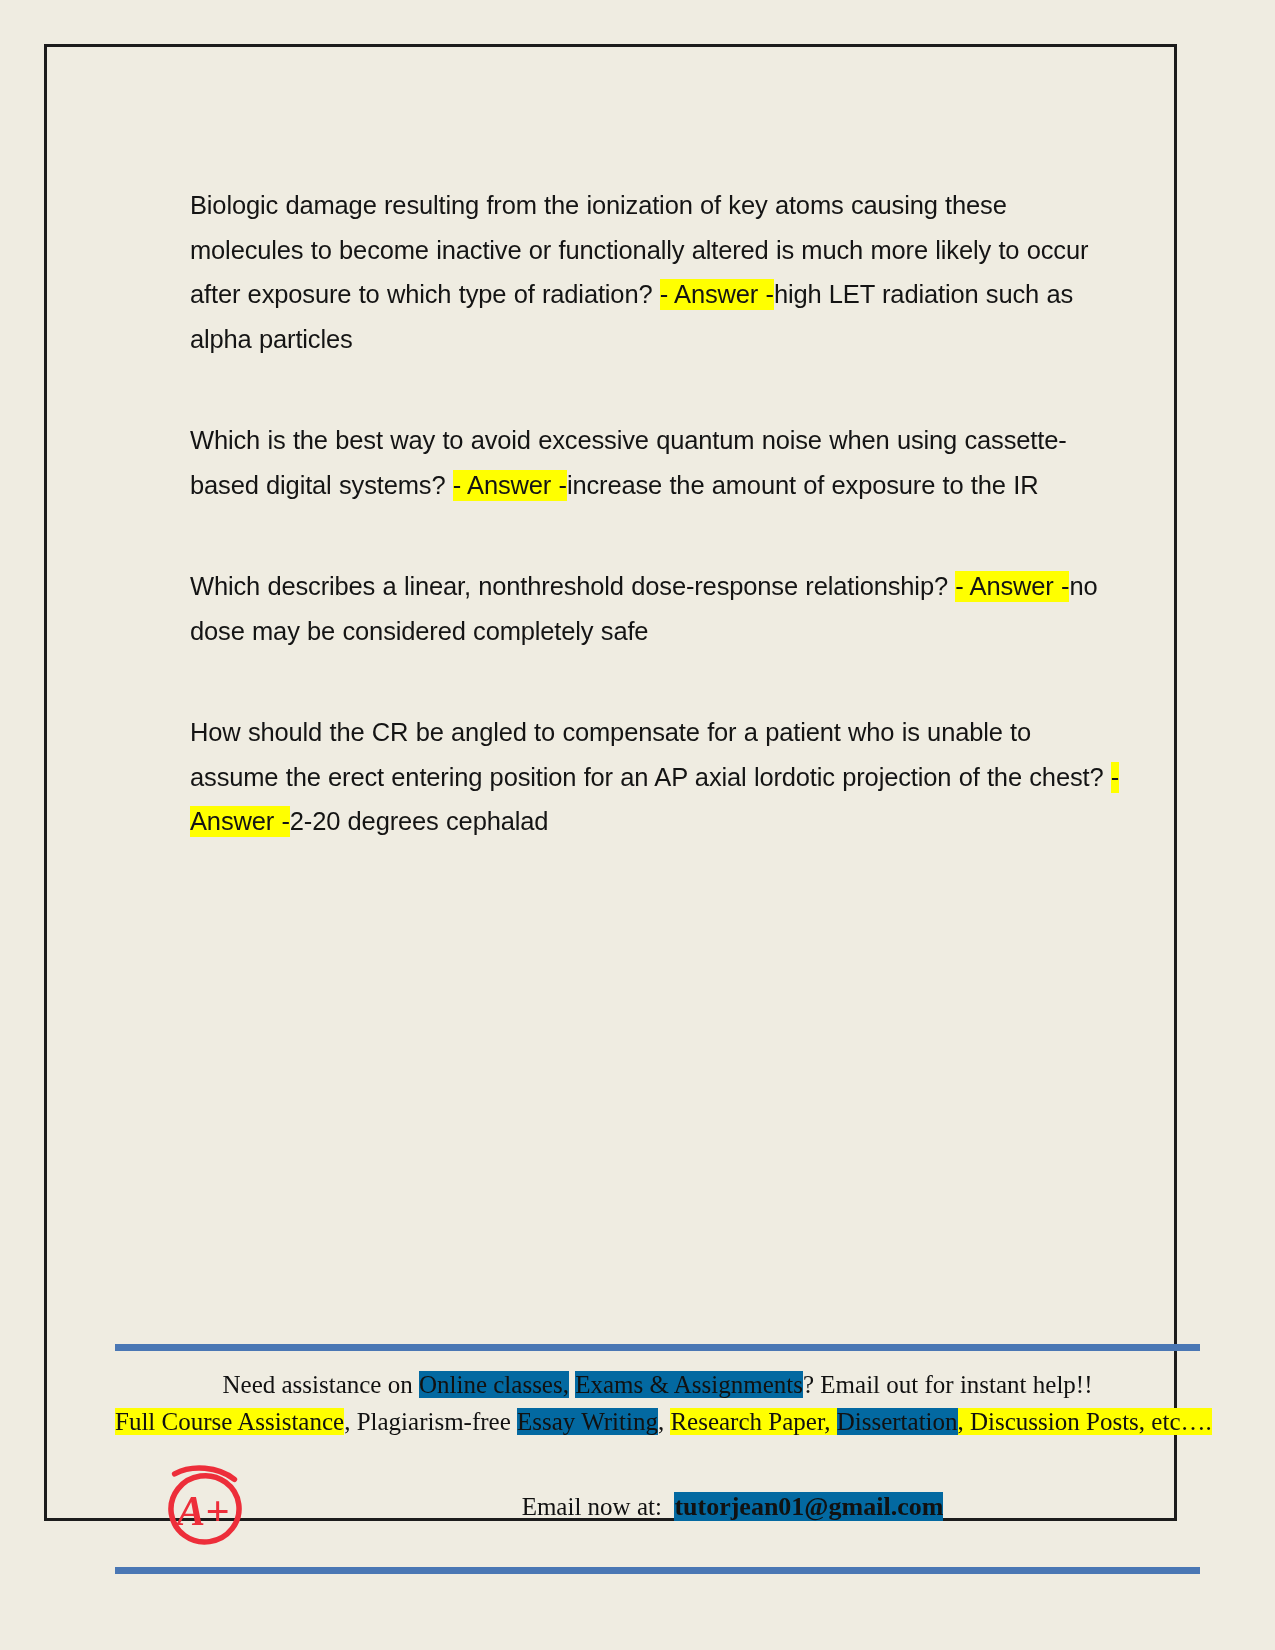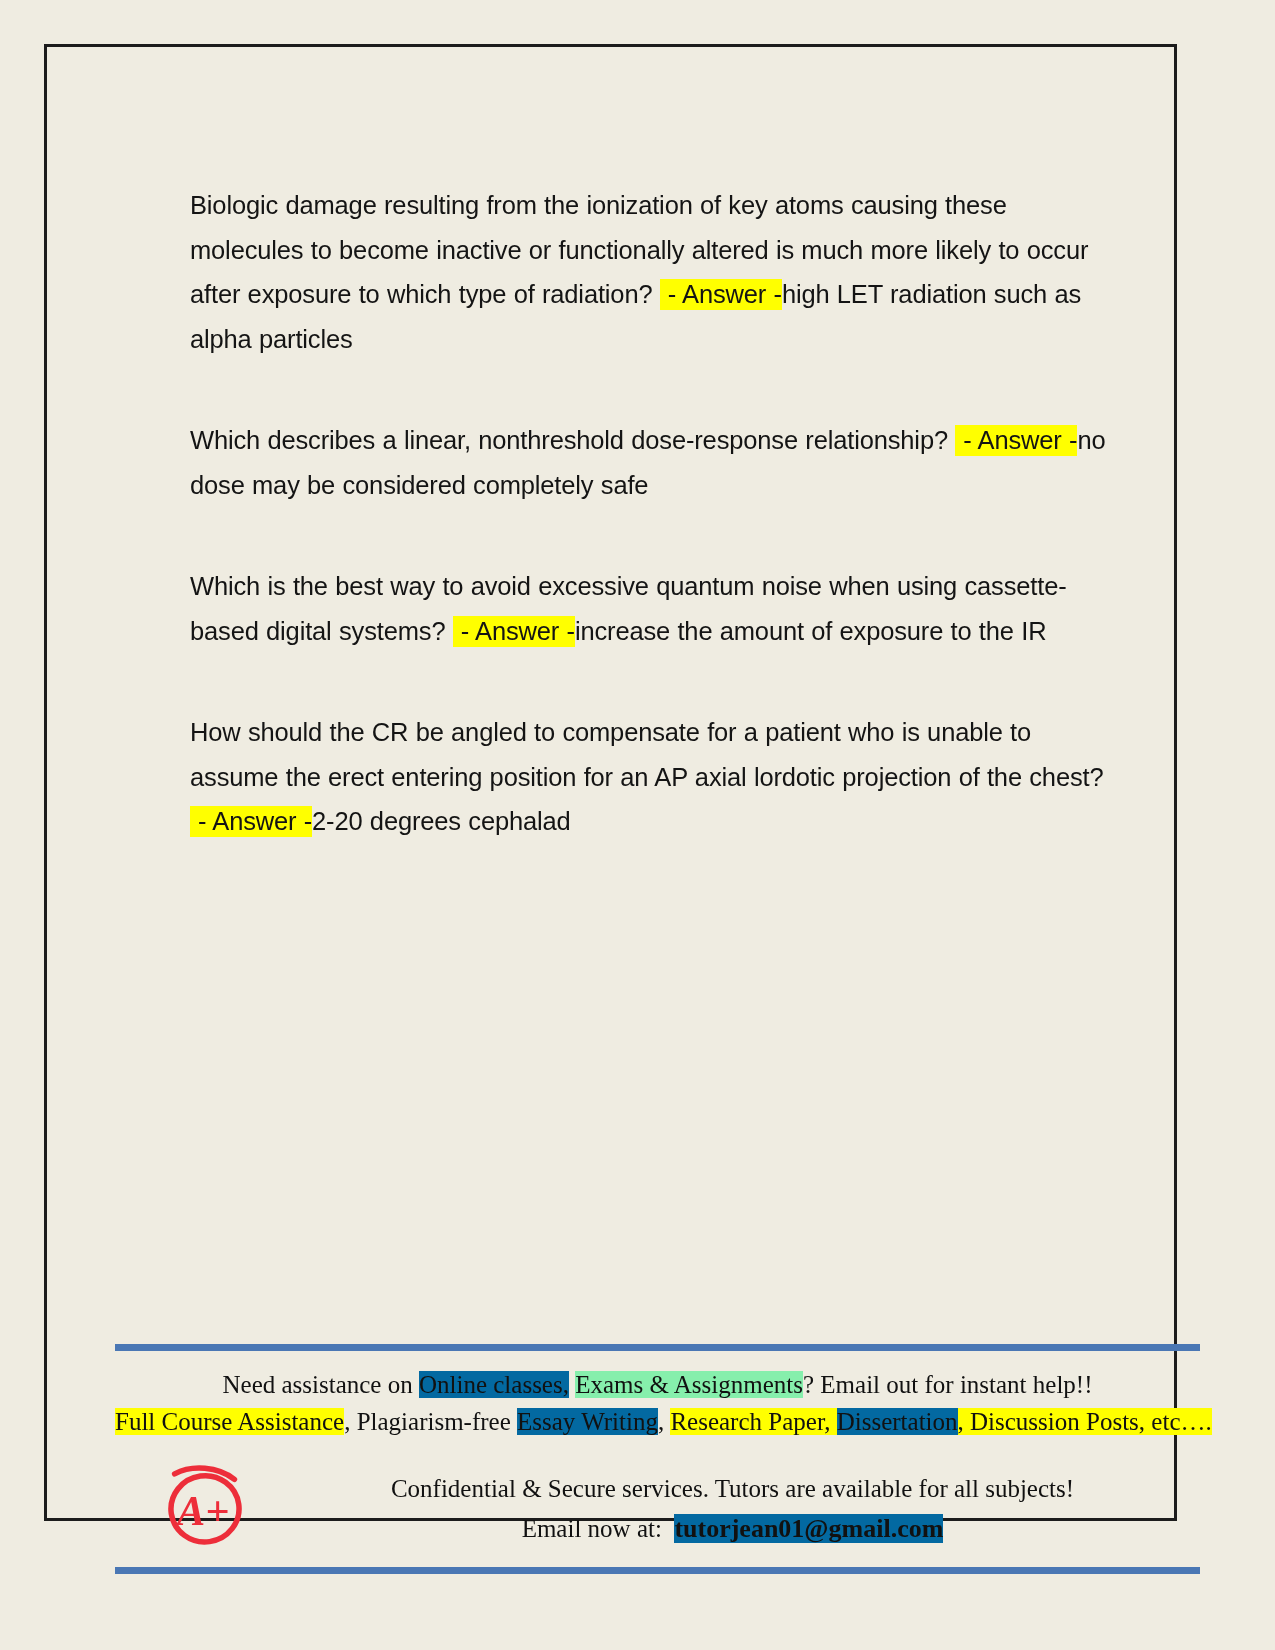--- a/index.html
+++ b/index.html
@@ -51,7 +51,7 @@
   .qa-block:last-child { margin-bottom: 0; }
   .hl {
     background-color: #ffff00;
-    padding: 1px 0 2px 8px;
+    padding: 1px 0 2px 0;
     box-decoration-break: clone;
     -webkit-box-decoration-break: clone;
   }

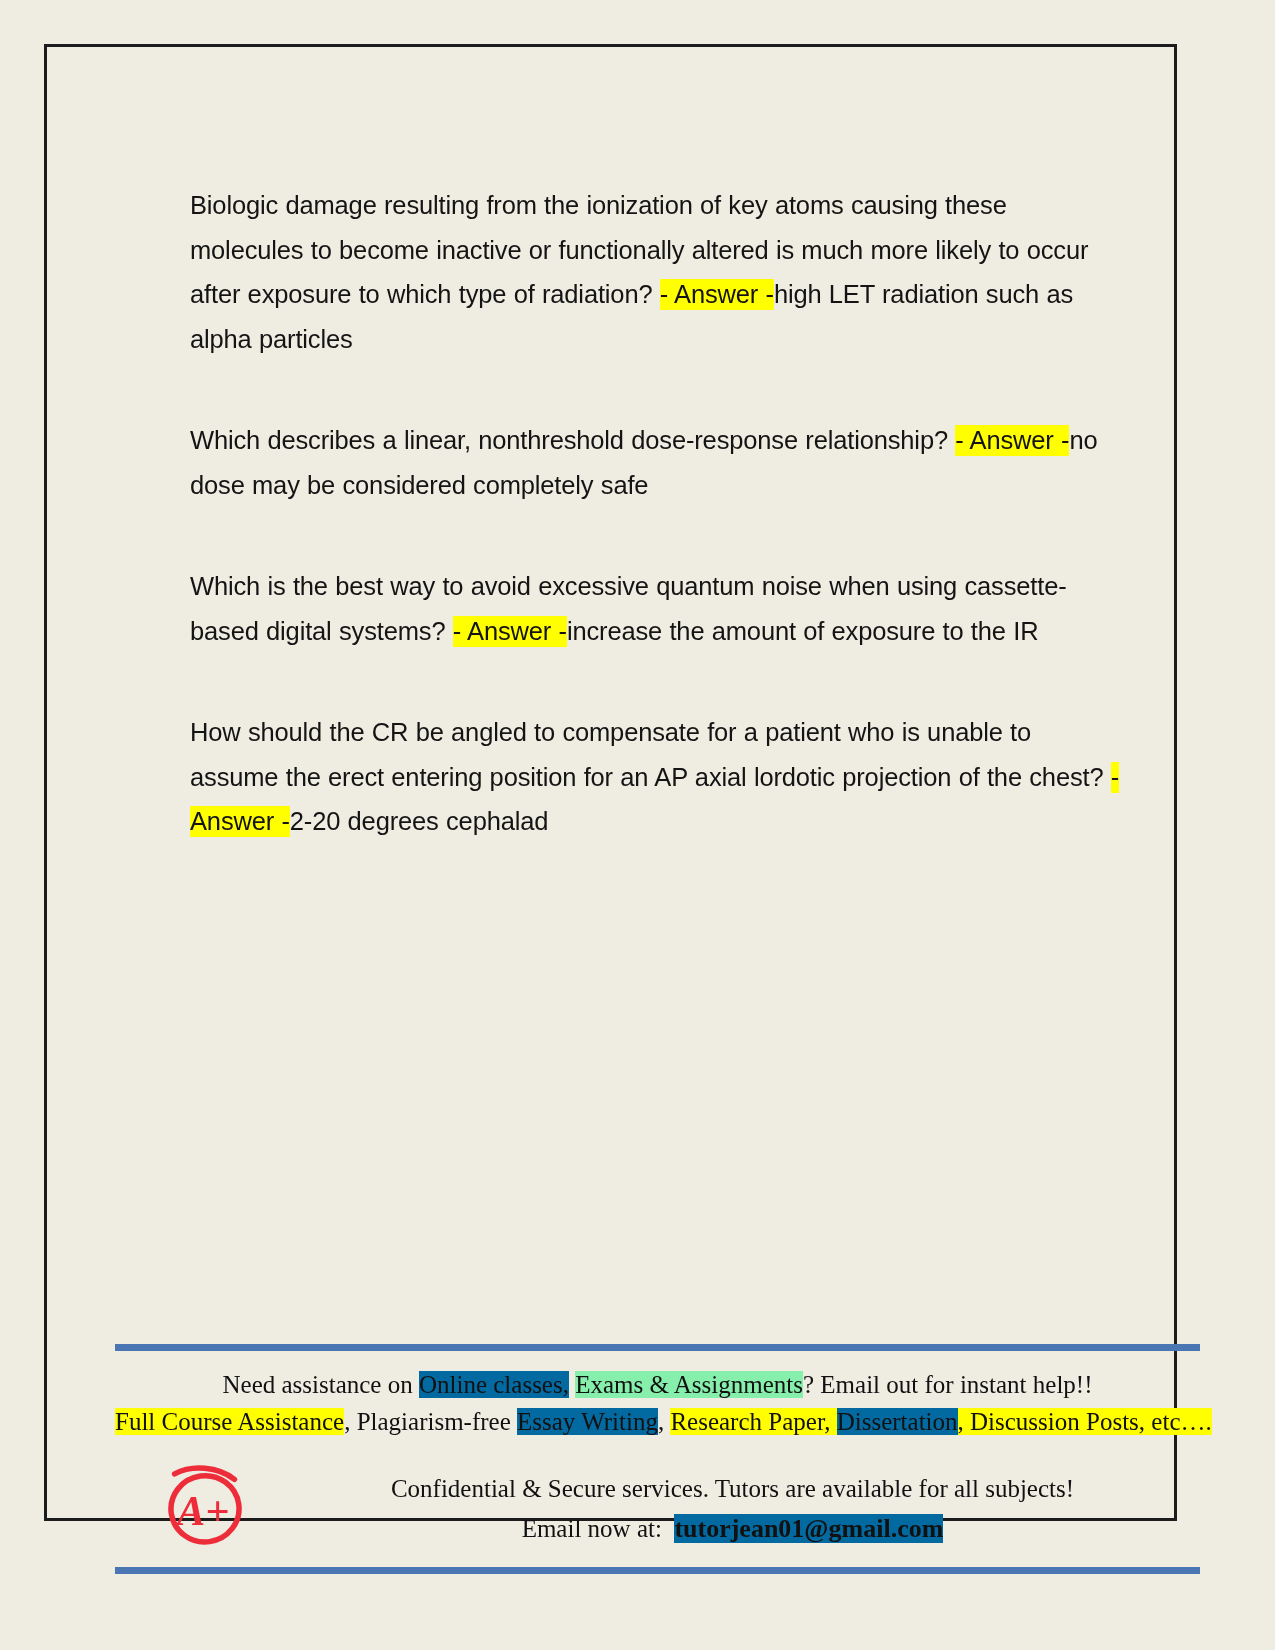--- a/index.html
+++ b/index.html
@@ -129,9 +129,9 @@
 
       <p class="qa-block"><span>Biologic damage resulting from the ionization of key atoms causing these molecules to become inactive or functionally altered is much more likely to occur after exposure to which type of radiation? </span><span class="hl">- Answer -</span><span>high LET radiation such as alpha particles</span></p>
 
+      <p class="qa-block"><span>Which is the best way to avoid excessive quantum noise when using cassette-based digital systems? </span><span class="hl">- Answer -</span><span>increase the amount of exposure to the IR</span></p>
+
       <p class="qa-block"><span>Which describes a linear, nonthreshold dose-response relationship? </span><span class="hl">- Answer -</span><span>no dose may be considered completely safe</span></p>
-
-      <p class="qa-block"><span>Which is the best way to avoid excessive quantum noise when using cassette-based digital systems? </span><span class="hl">- Answer -</span><span>increase the amount of exposure to the IR</span></p>
 
       <p class="qa-block"><span>How should the CR be angled to compensate for a patient who is unable to assume the erect entering position for an AP axial lordotic projection of the chest? </span><span class="hl">- Answer -</span><span>2-20 degrees cephalad</span></p>
 

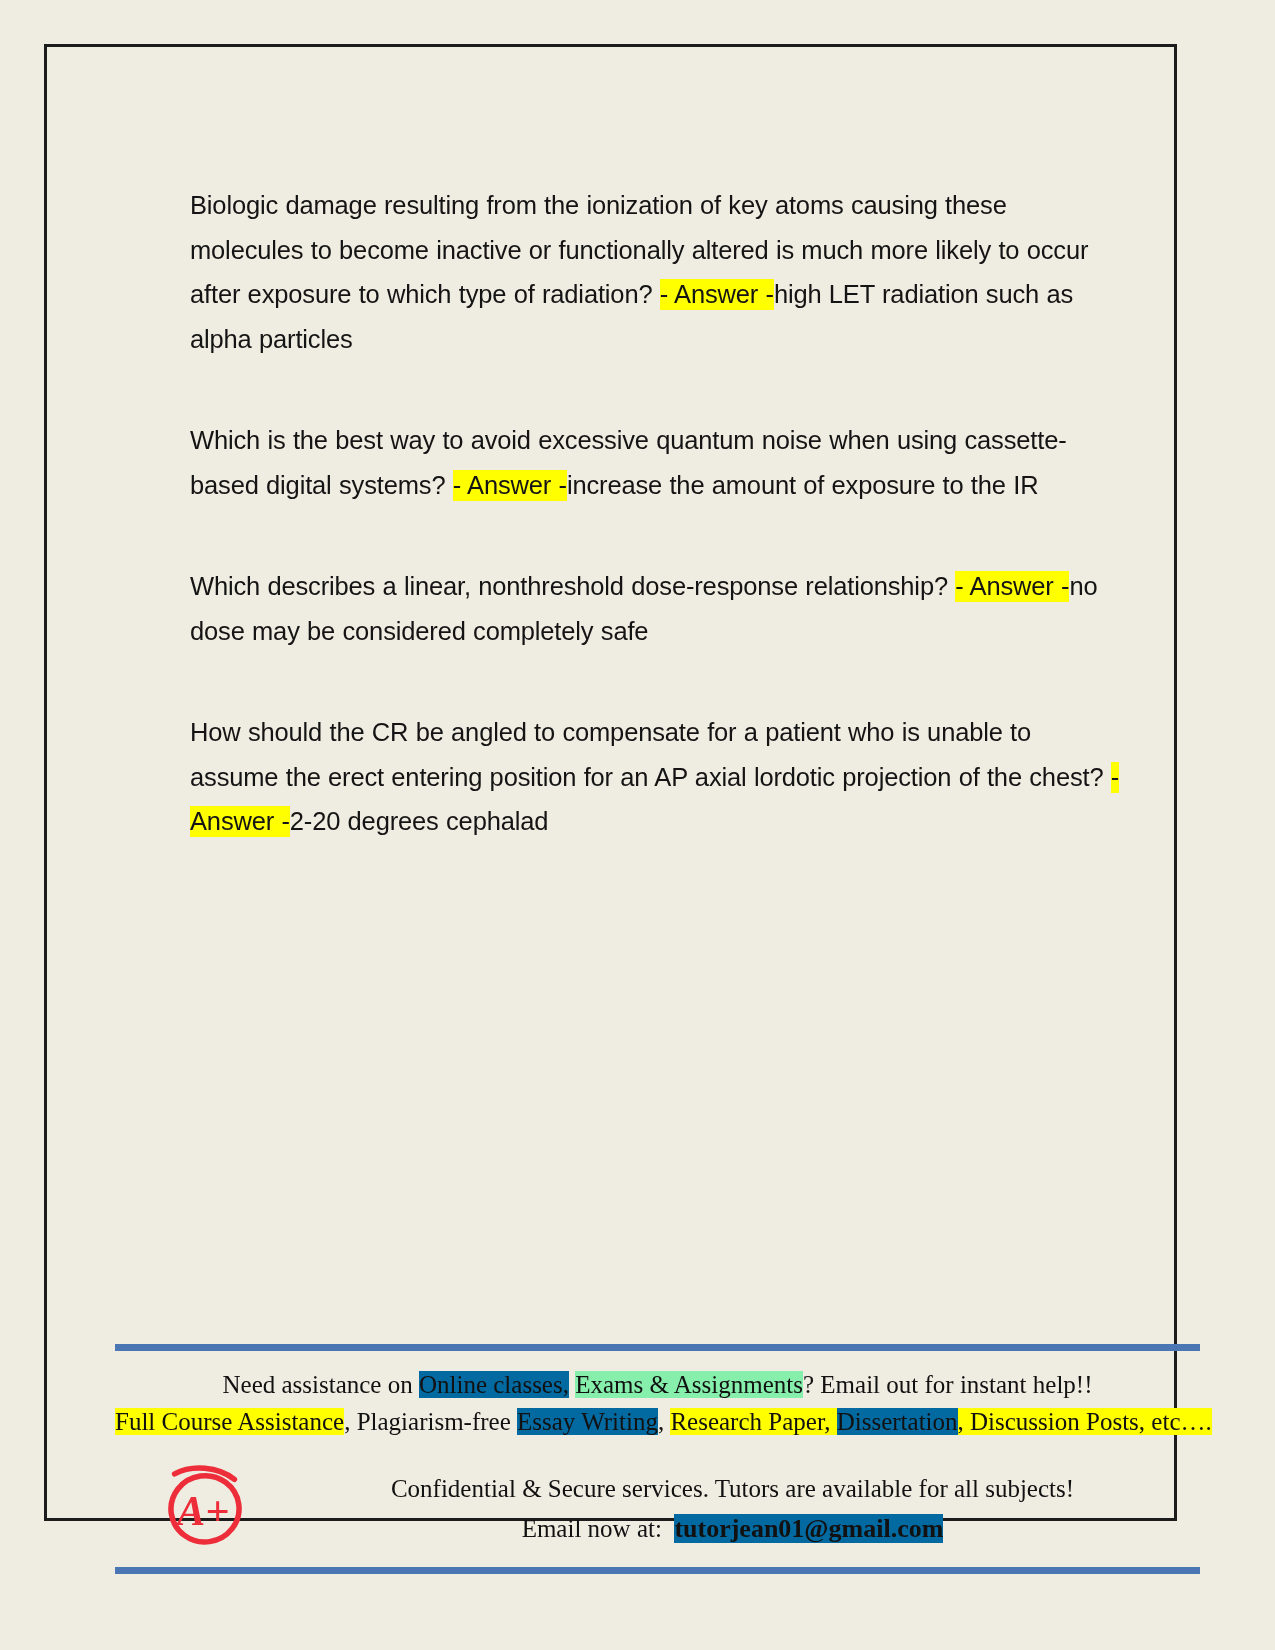--- a/index.html
+++ b/index.html
@@ -81,7 +81,7 @@
   .footer-line.l2 { letter-spacing: 0px; }
   .hl-y { background-color: #ffff00; }
   .hl-c { background-color: #0369a1; }
-  .hl-g { background-color: #86efac; }
+  .hl-g { background-color: #0369a1; }
 
   .footer-lower {
     display: flex;

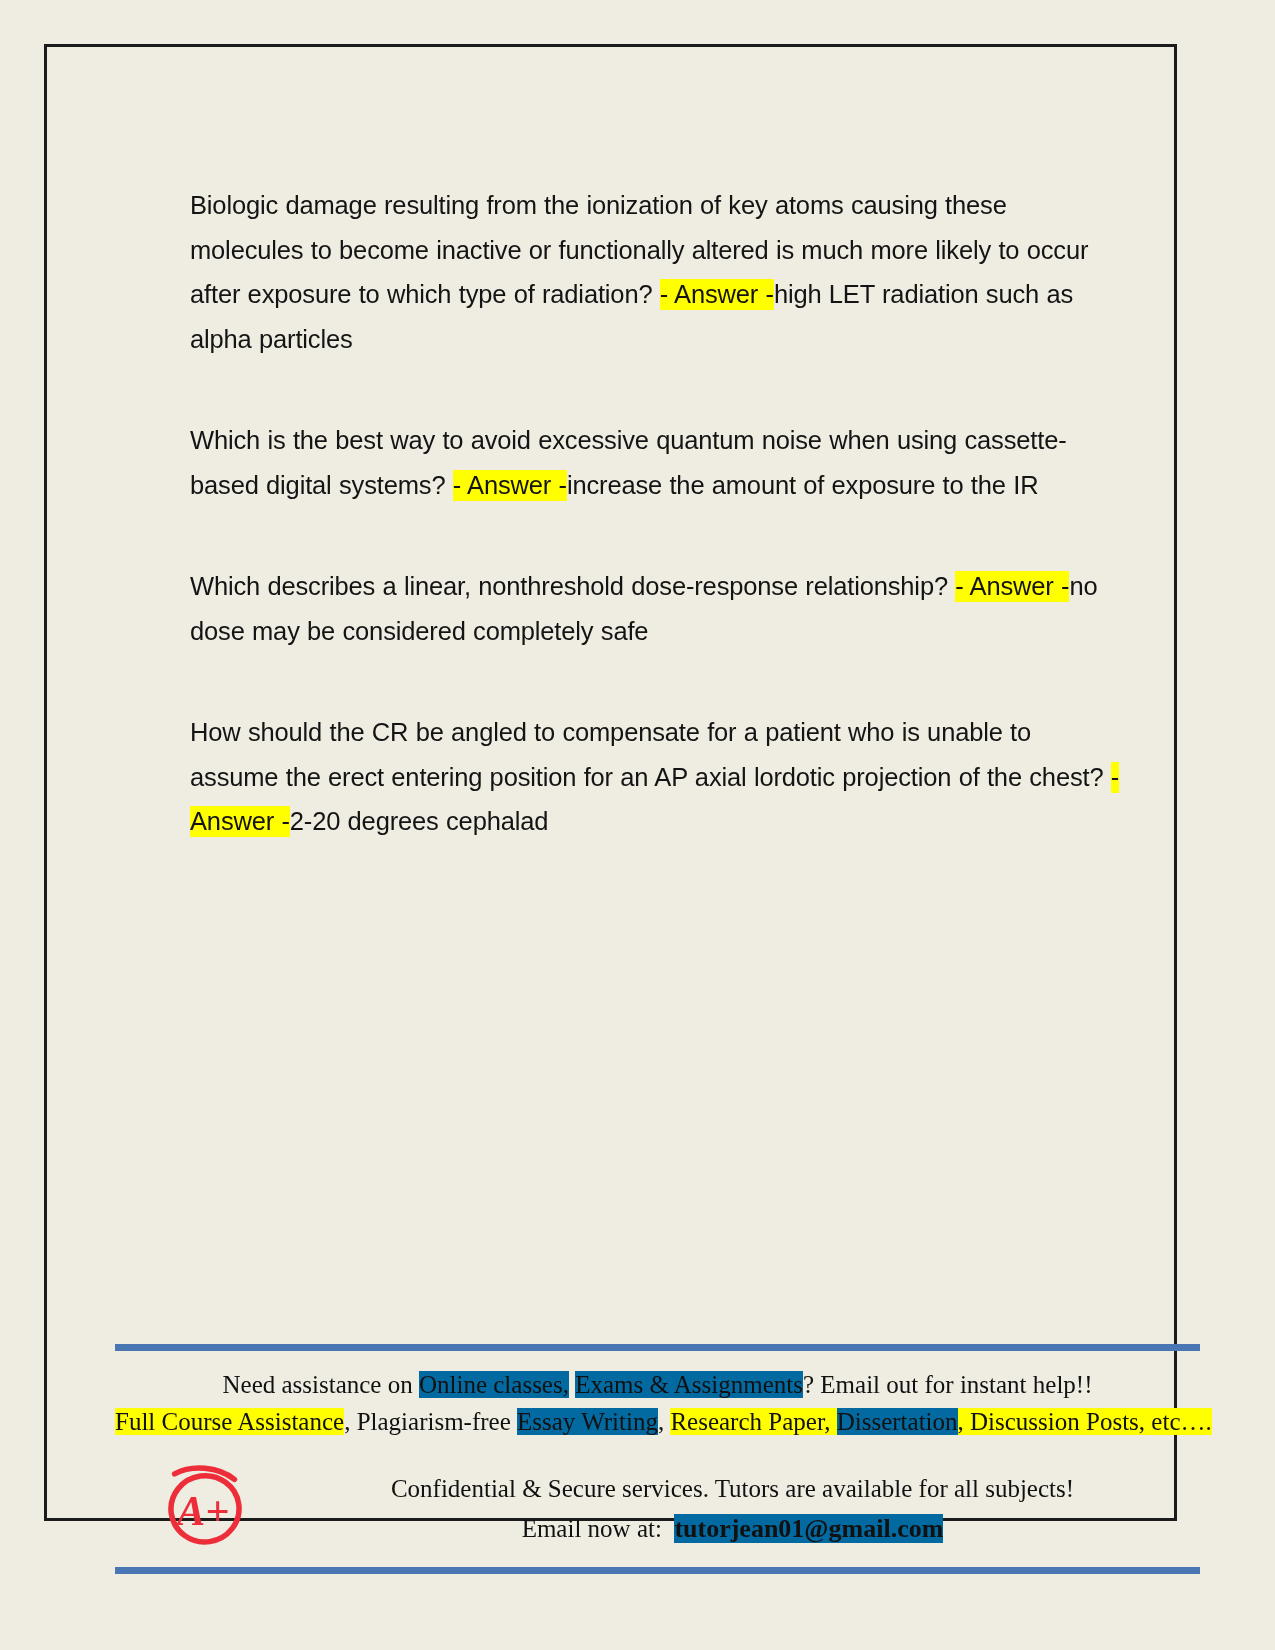--- a/index.html
+++ b/index.html
@@ -157,7 +157,6 @@
         </div>
 
         <div class="footer-lower-text">
-          <div class="footer-line l3">Confidential &amp; Secure services. Tutors are available for all subjects!</div>
           <div class="email-line"><span>Email now at:</span>&nbsp;
             <span class="email-addr">tutorjean01@gmail.com</span></div>
         </div>

